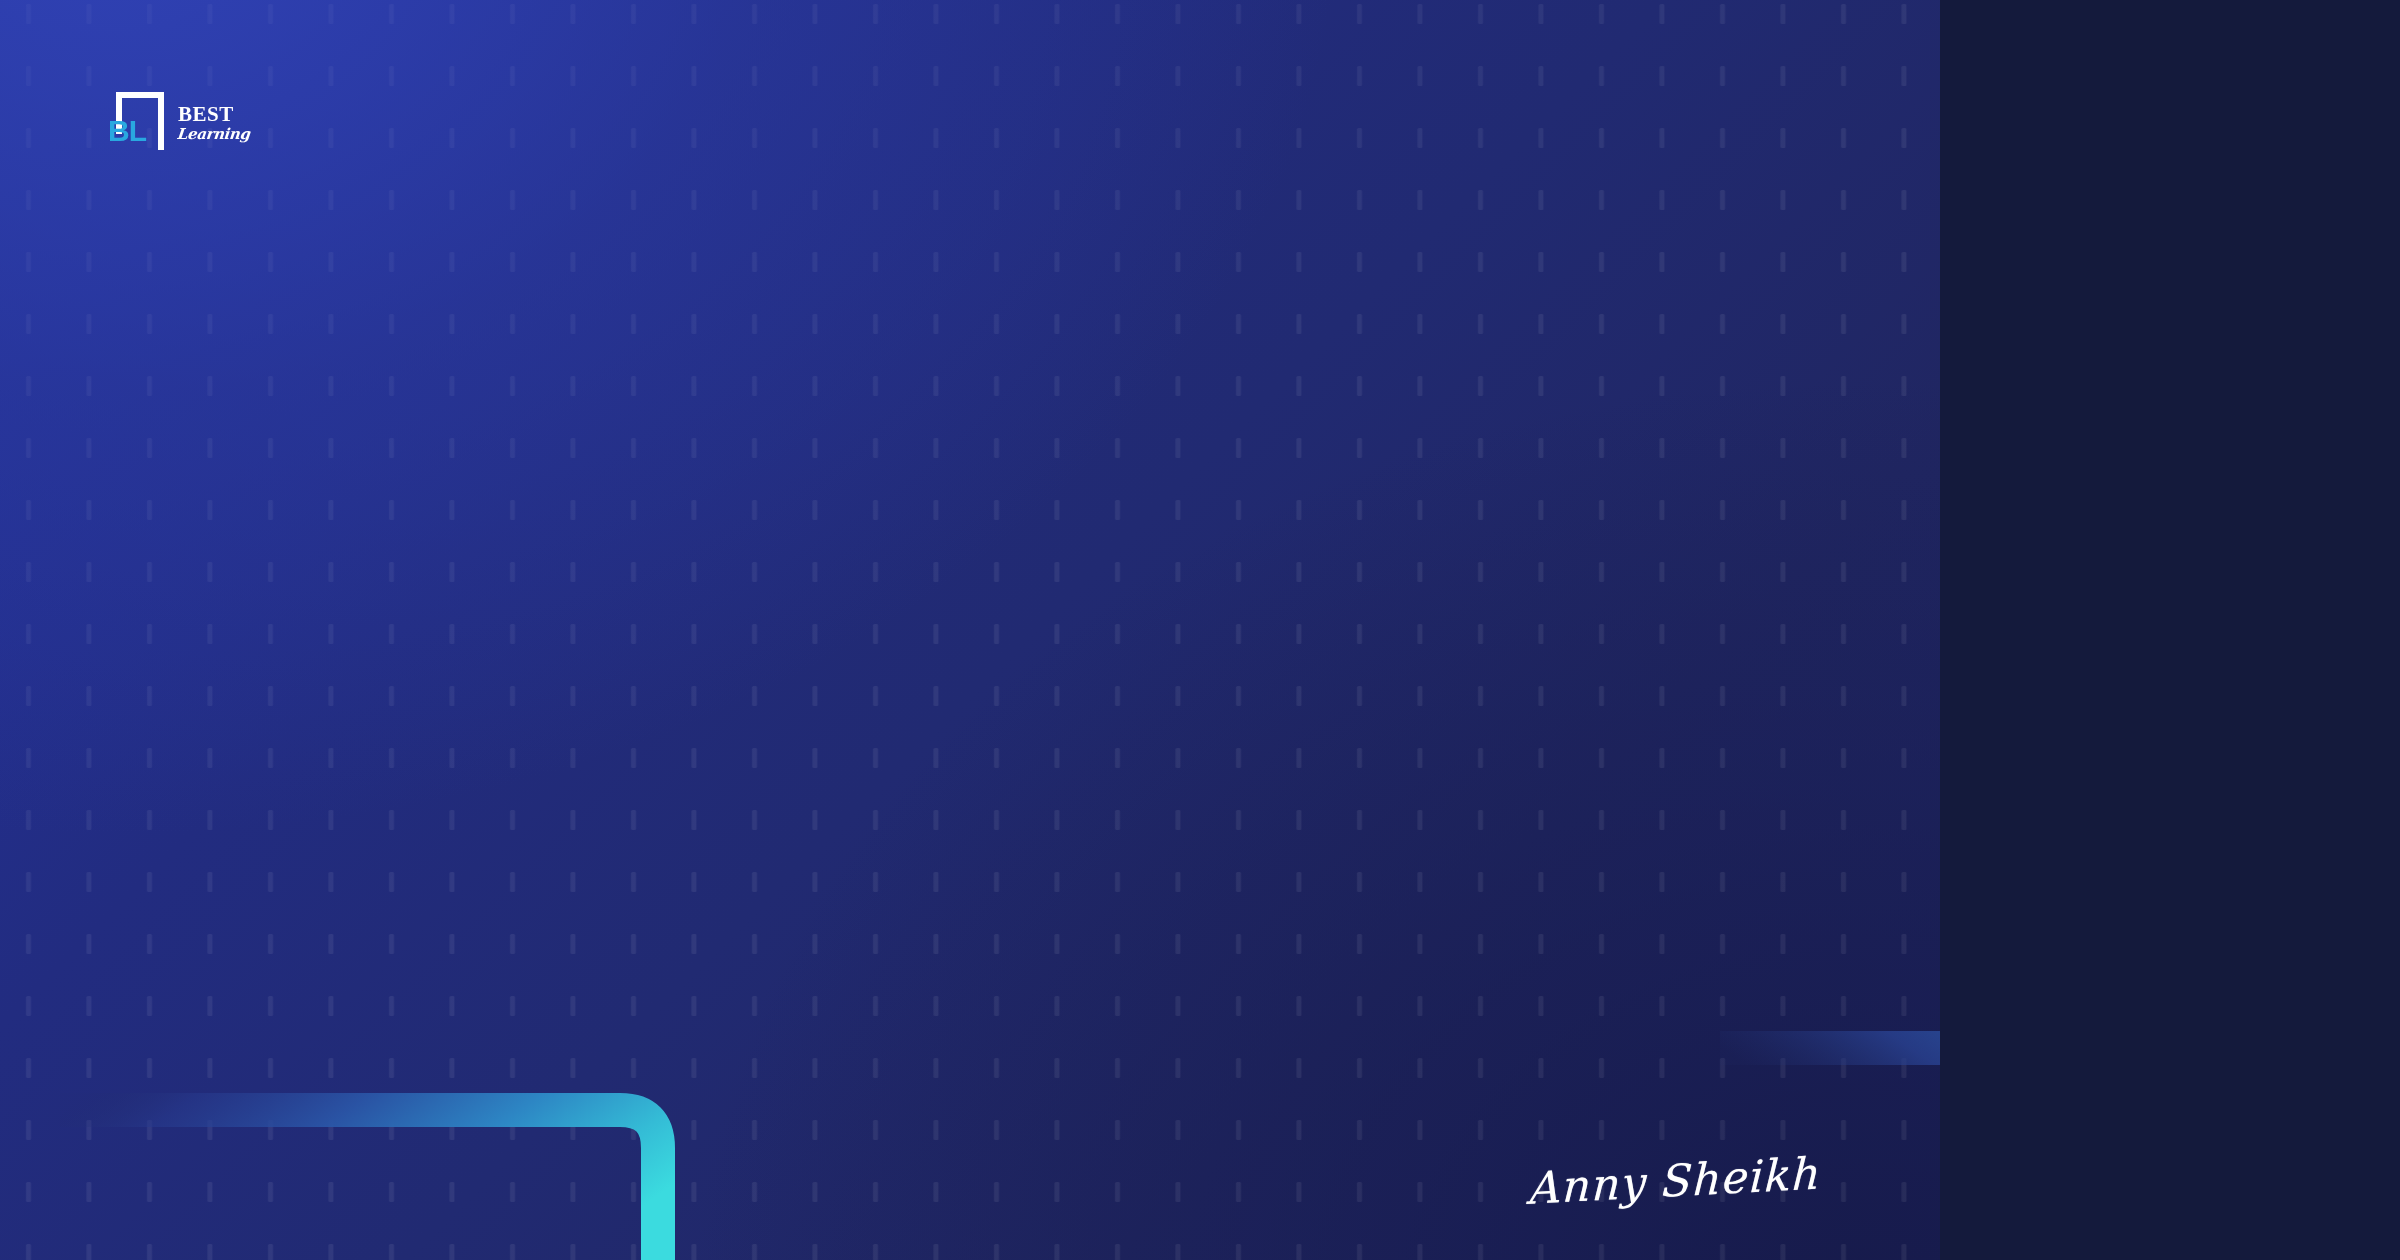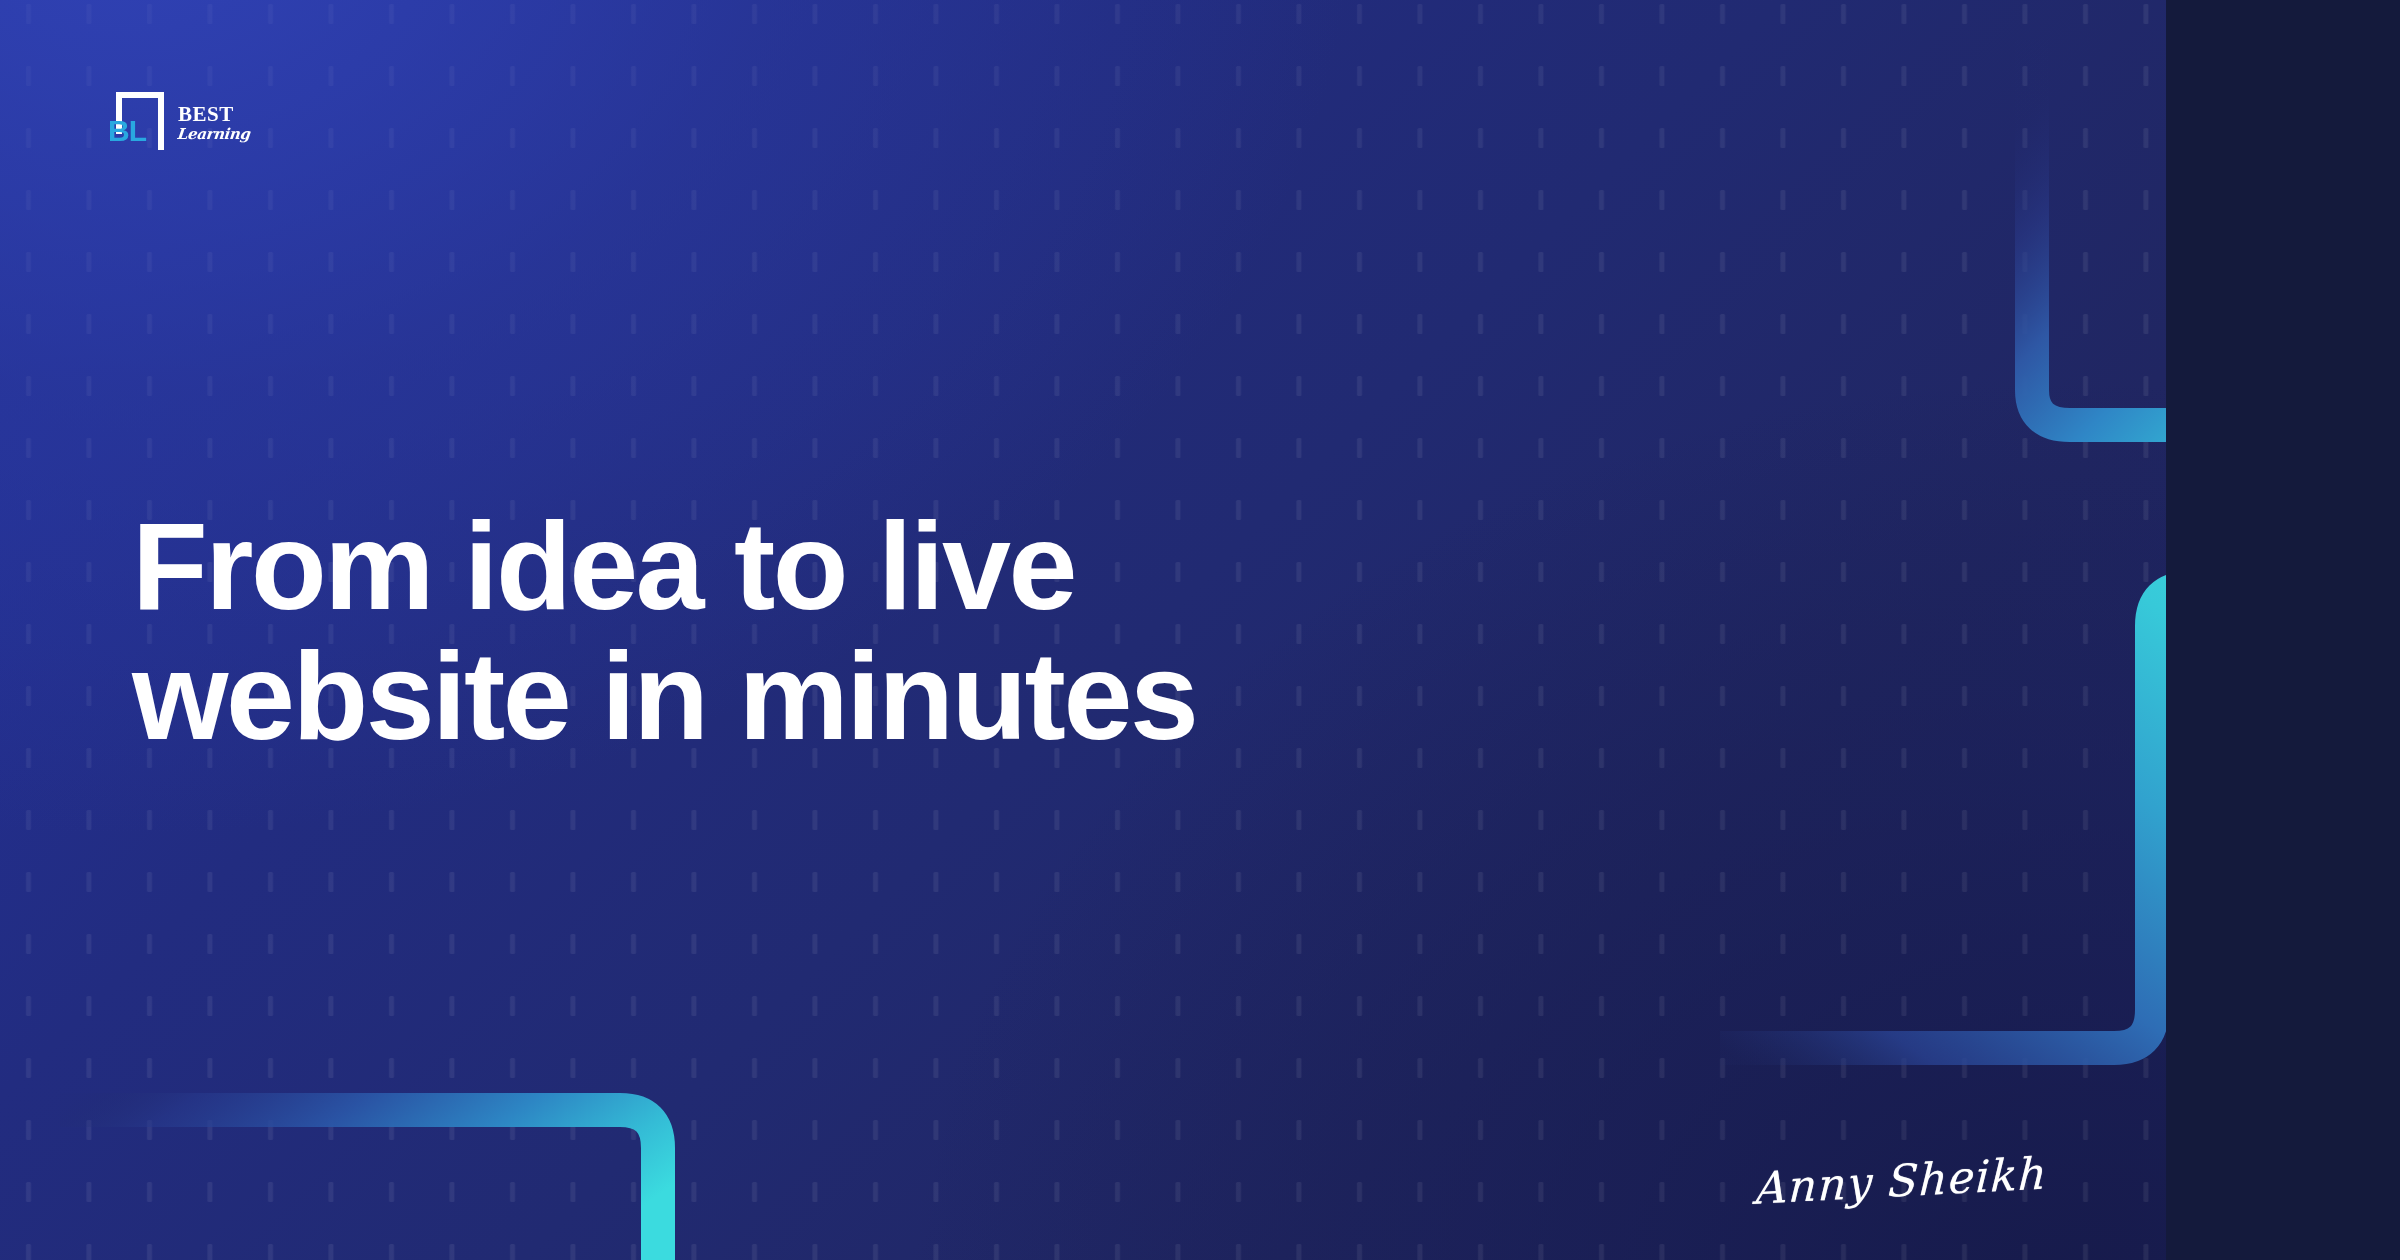--- a/index.html
+++ b/index.html
@@ -9,7 +9,7 @@
   }
   .slide {
     position: relative;
-    width: 2166px;
+    width: 1940px;
     height: 1260px;
     overflow: hidden;
     font-family: "Liberation Sans", sans-serif;

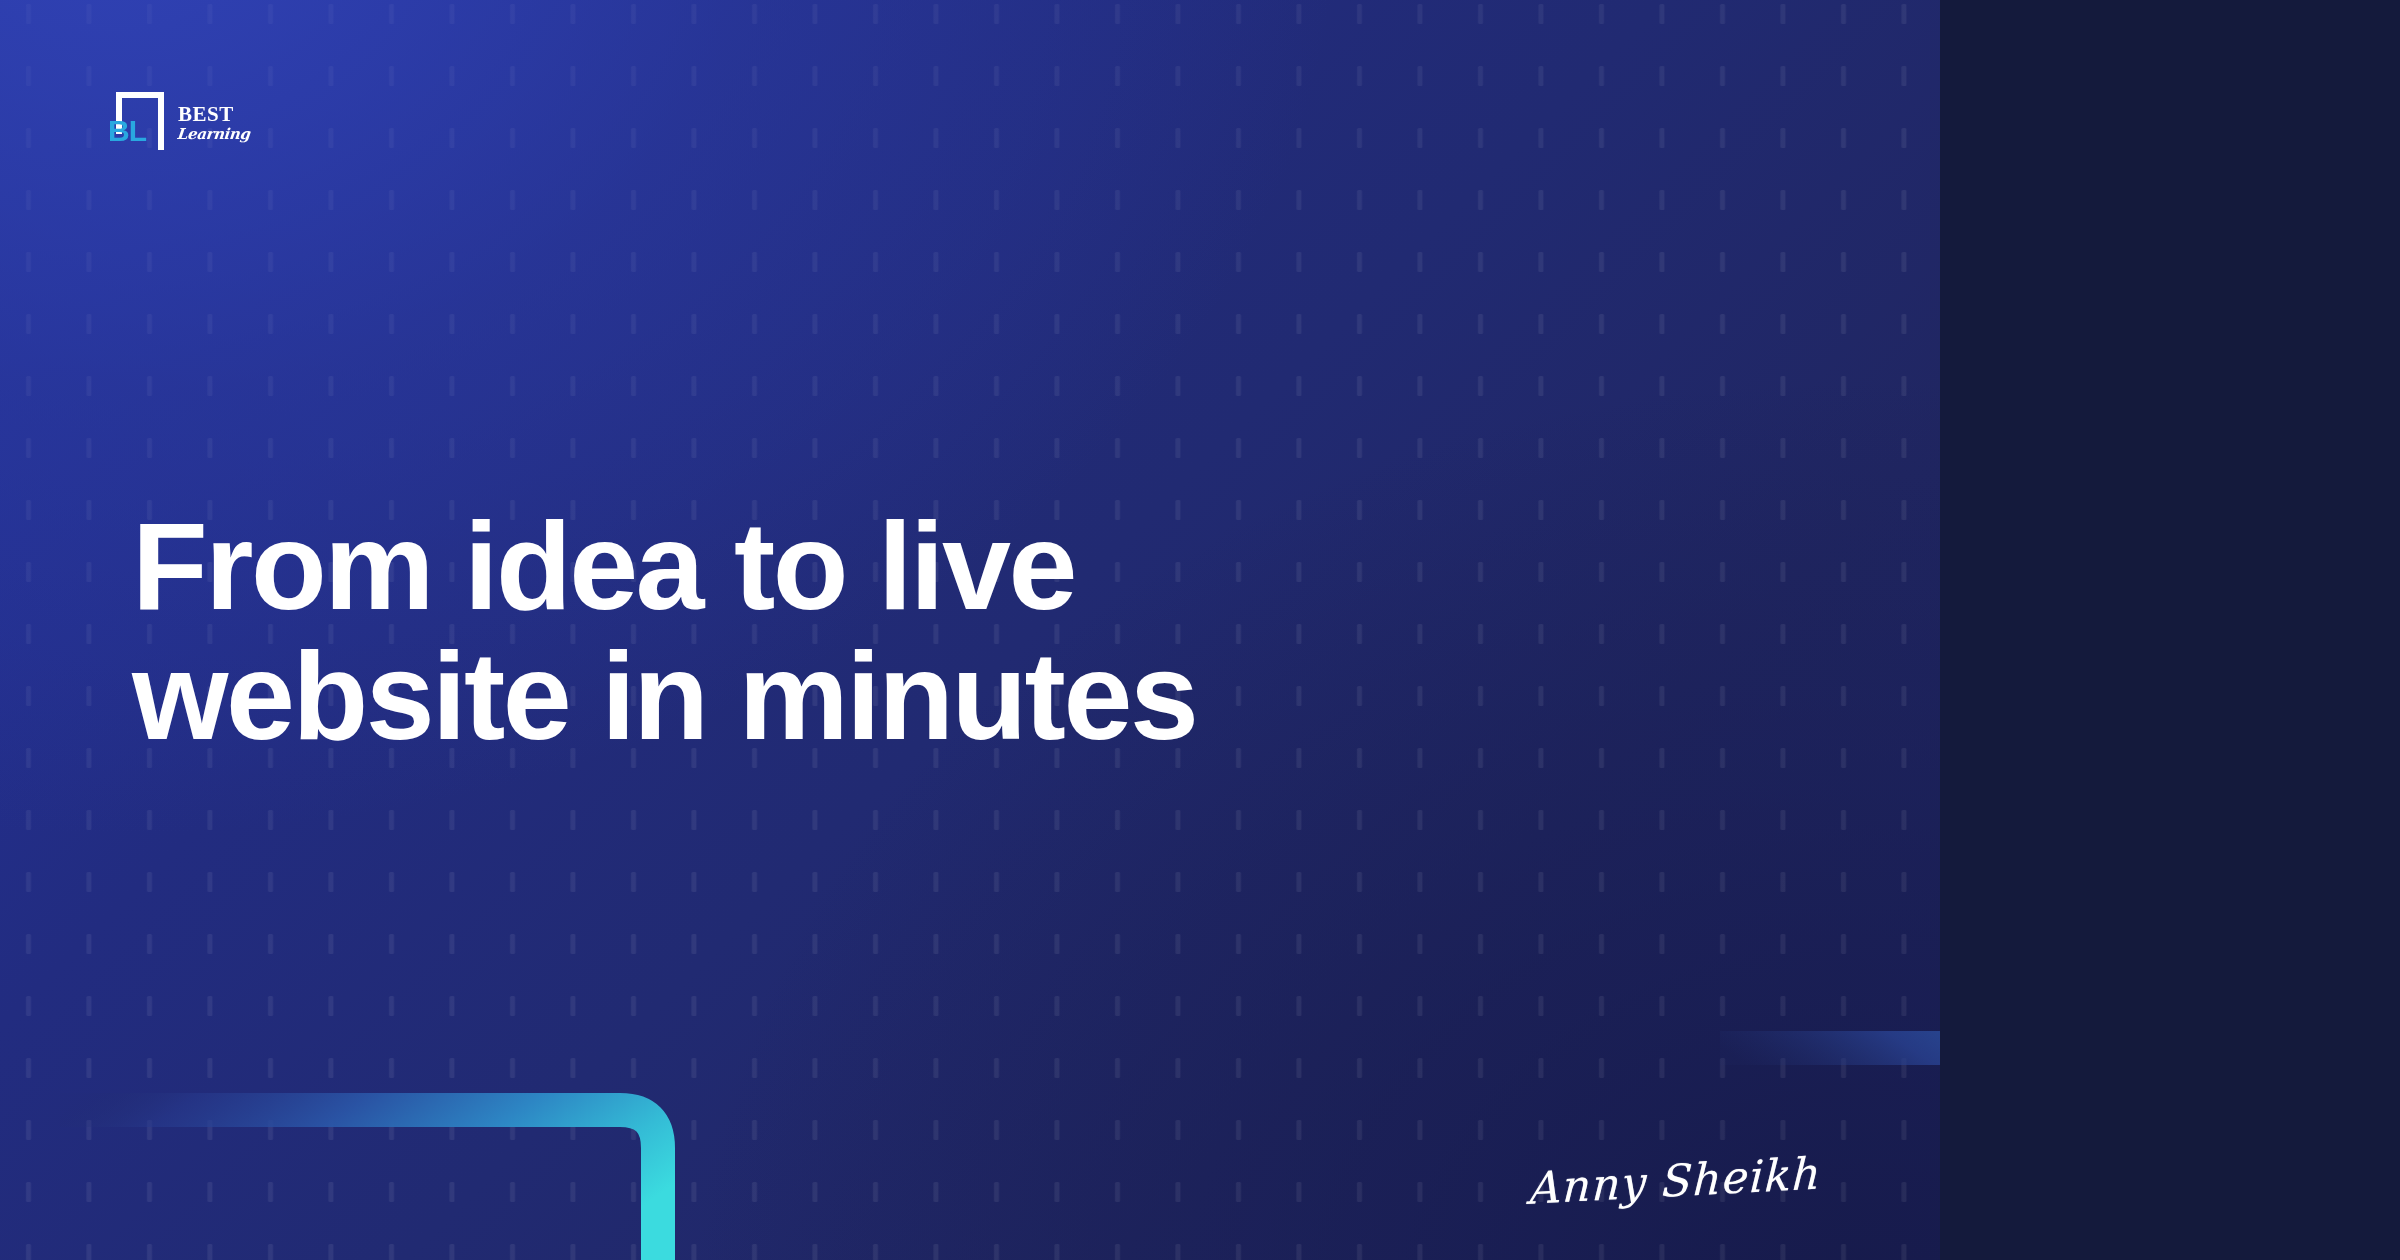--- a/index.html
+++ b/index.html
@@ -203,10 +203,6 @@
     </div>
   </div>
 
-  <h1 class="headline">
-    <span class="headline-line">From idea to live</span>
-    <span class="headline-line">website in minutes</span>
-  </h1>
 
   <div class="signature">Anny Sheikh</div>
 

